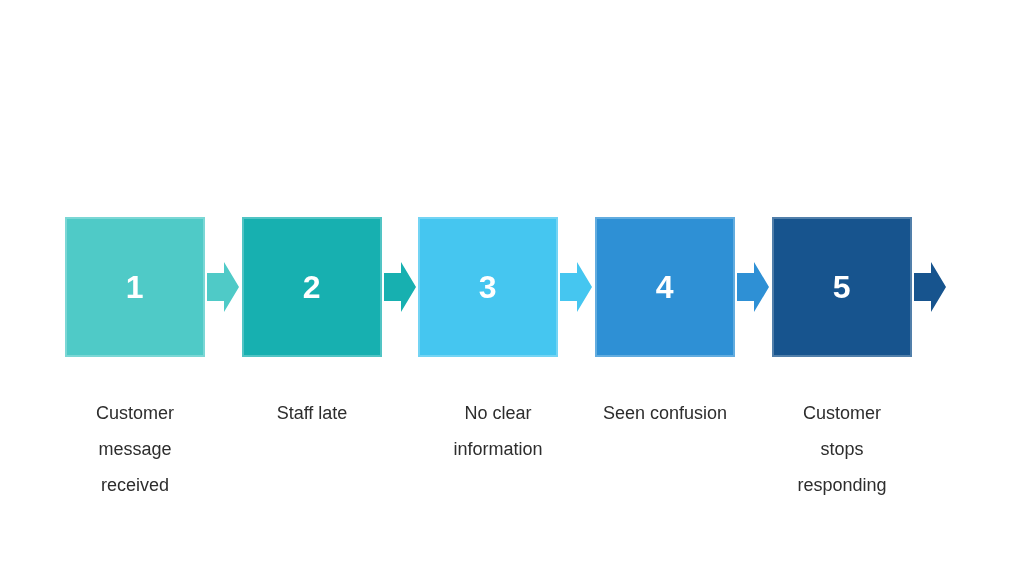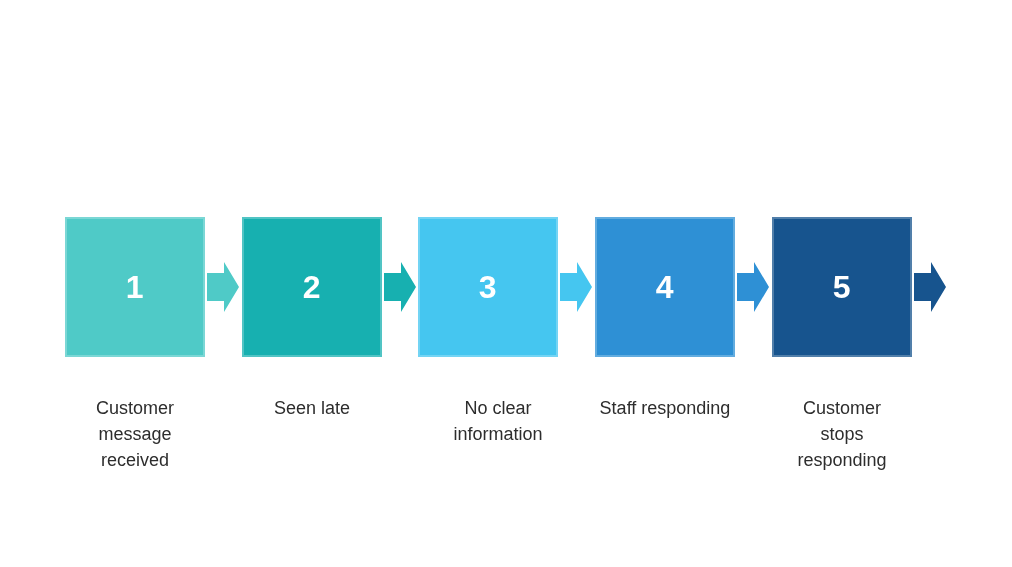--- a/index.html
+++ b/index.html
@@ -39,7 +39,7 @@
     width: 176px;
     text-align: center;
     font-size: 18px;
-    line-height: 26px;
+    line-height: 36px;
     white-space: pre-line;
   }
 </style>

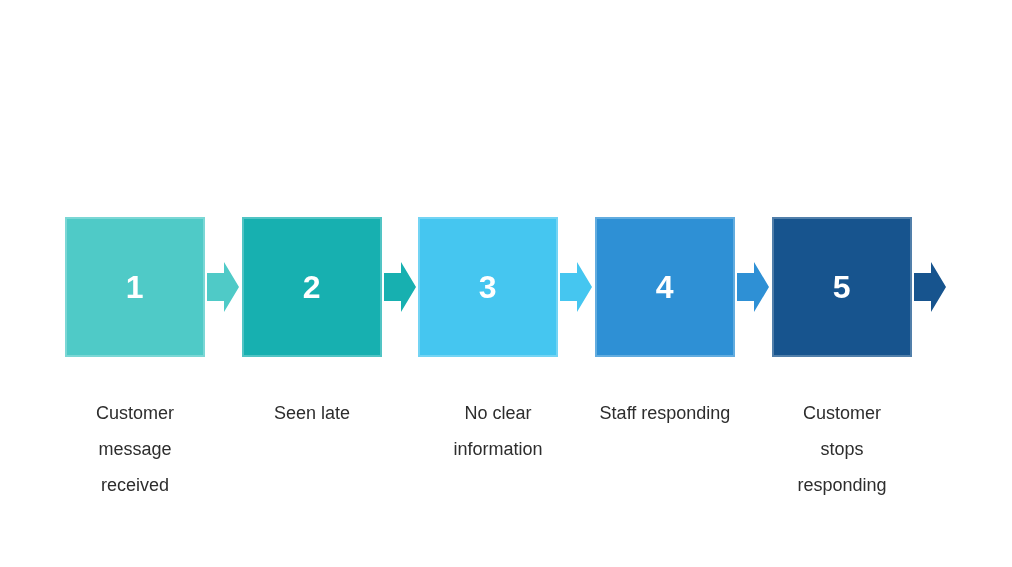--- a/index.html
+++ b/index.html
@@ -68,7 +68,7 @@
         <polygon points="0,11 17,11 17,0 32,25 17,50 17,39 0,39" fill="currentColor"></polygon>
       </svg>
   </div>
-  <div class="label" style="left: 224px; color: rgb(45, 45, 45);">Seen late</div>
+  <div class="label" style="left: 224px; color: rgb(45, 45, 45);">Staff late</div>
 
   <div class="square" style="left: 418px; background: rgb(69, 198, 240);">
     <span class="num" style="color: rgb(255, 255, 255);">3</span>

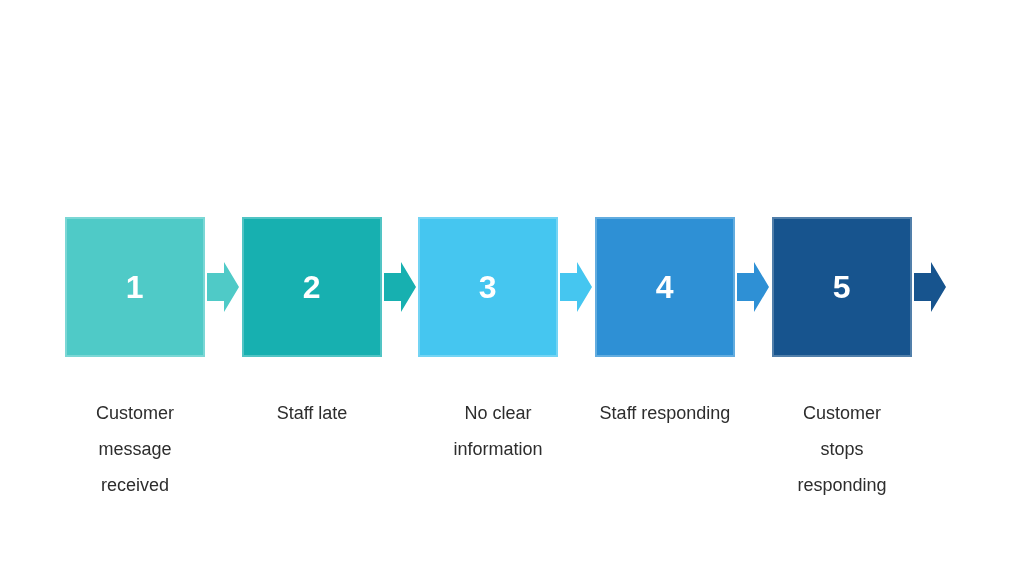--- a/index.html
+++ b/index.html
@@ -89,7 +89,7 @@
         <polygon points="0,11 17,11 17,0 32,25 17,50 17,39 0,39" fill="currentColor"></polygon>
       </svg>
   </div>
-  <div class="label" style="left: 577px; color: rgb(45, 45, 45);">Staff responding</div>
+  <div class="label" style="left: 577px; color: rgb(45, 45, 45);">Seen confusion</div>
 
   <div class="square" style="left: 772px; background: rgb(23, 84, 142);">
     <span class="num" style="color: rgb(255, 255, 255);">5</span>

